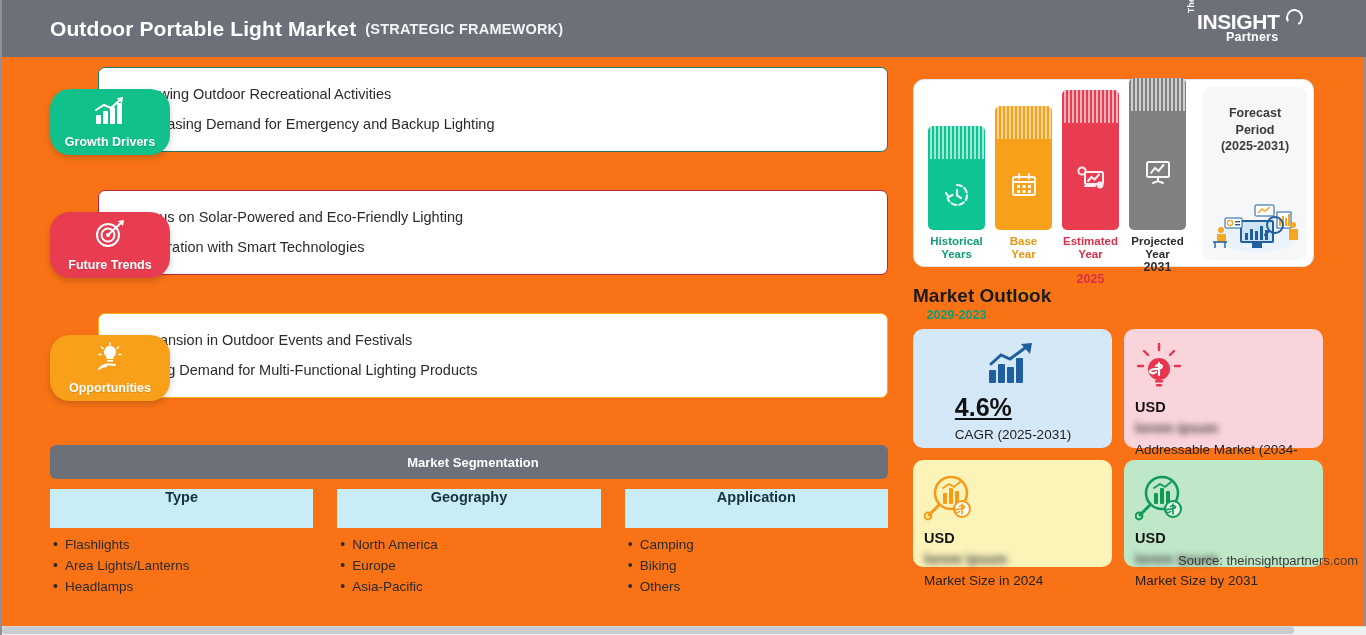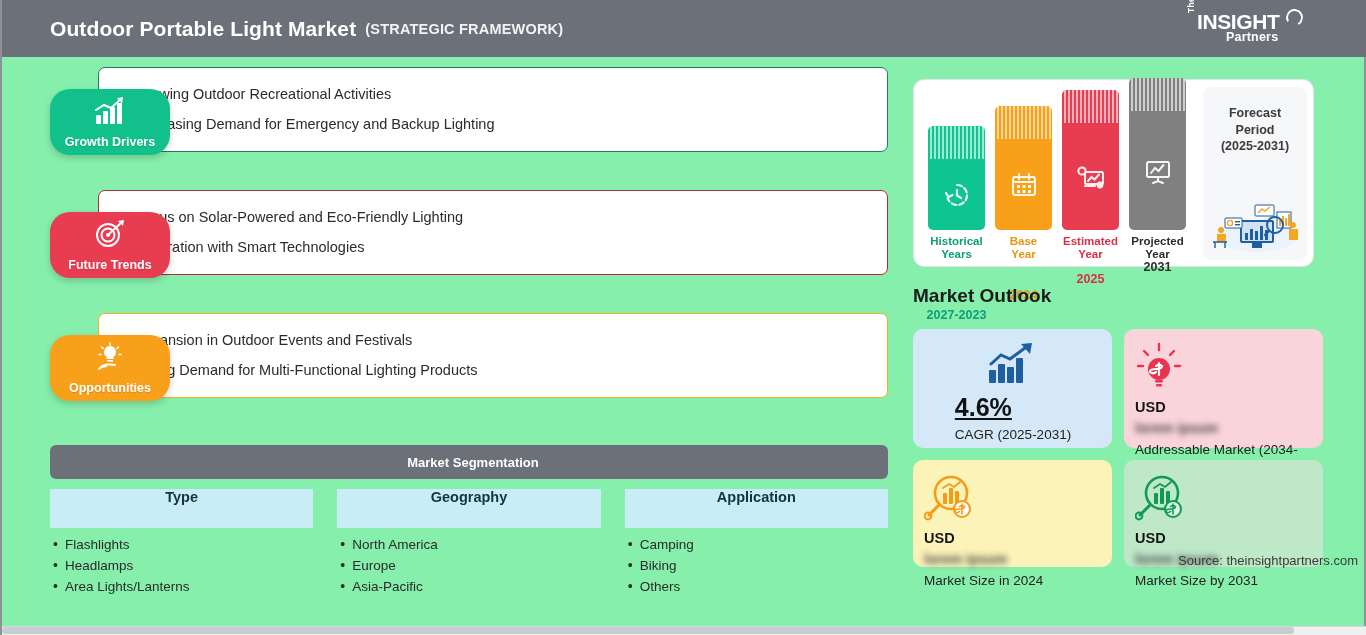--- a/index.html
+++ b/index.html
@@ -12,7 +12,7 @@
   .page {
     position: relative;
     width: 1366px; height: 635px;
-    background: #86efac;
+    background: #f97316;
     border-left: 2px solid #8d9299;
     border-right: 2px solid #8d9299;
   }

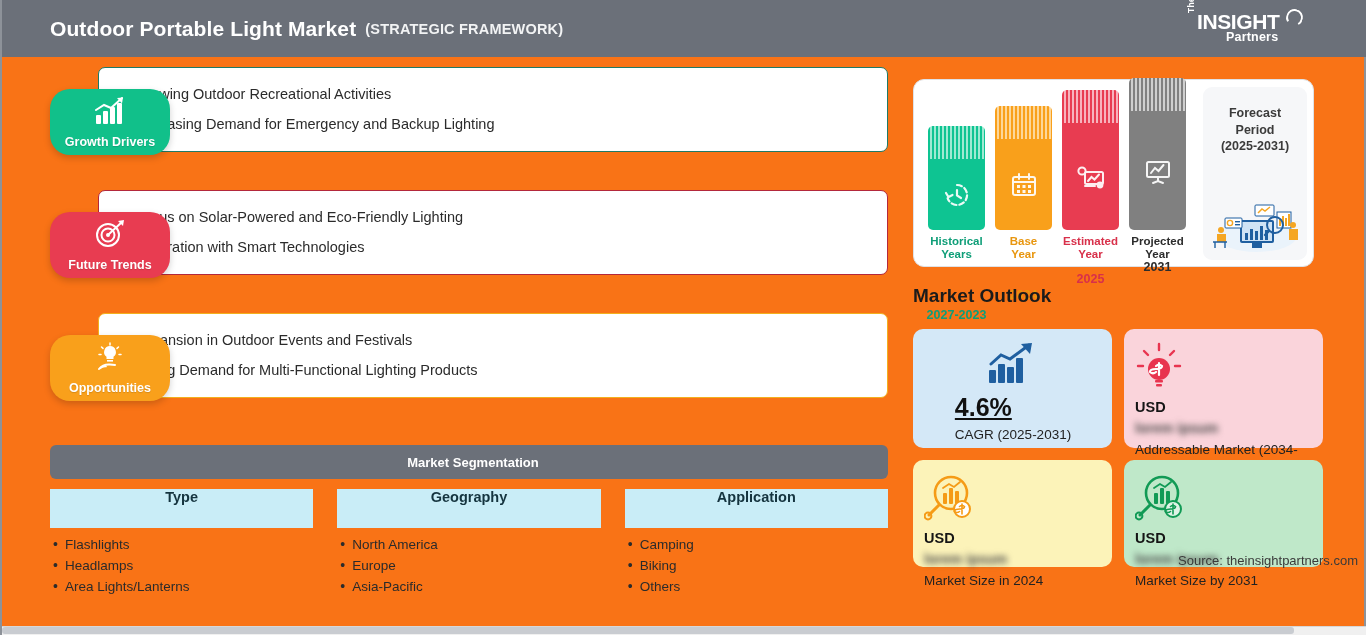--- a/index.html
+++ b/index.html
@@ -388,7 +388,7 @@
       <div class="bars">
 
         <div class="bar-col" style="left:0;">
-          <span class="bar-year" style="top:46px;color:#0f9e78;">2027-2023</span>
+          <span class="bar-year" style="top:46px;color:#0f9e78;">2029-2023</span>
           <div class="bar-body" style="height:104px;">
             <div class="bar-stripe" style="background:repeating-linear-gradient(90deg,#0ec492 0 2px,#9fead3 2px 4px);"></div>
             <div class="bar-solid" style="height:71px;background:#0ec492;">

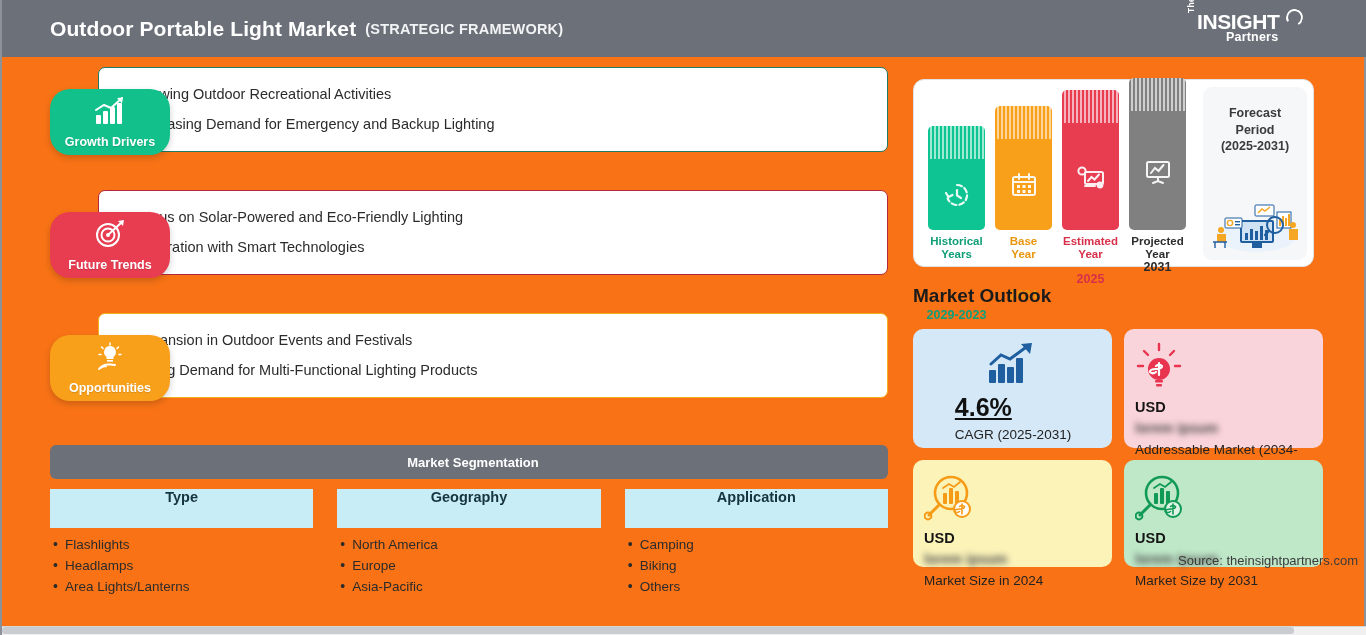--- a/index.html
+++ b/index.html
@@ -352,8 +352,8 @@
         </div>
         <ul class="seg-list">
           <li>Flashlights</li>
+          <li>Area Lights/Lanterns</li>
           <li>Headlamps</li>
-          <li>Area Lights/Lanterns</li>
         </ul>
       </div>
 

